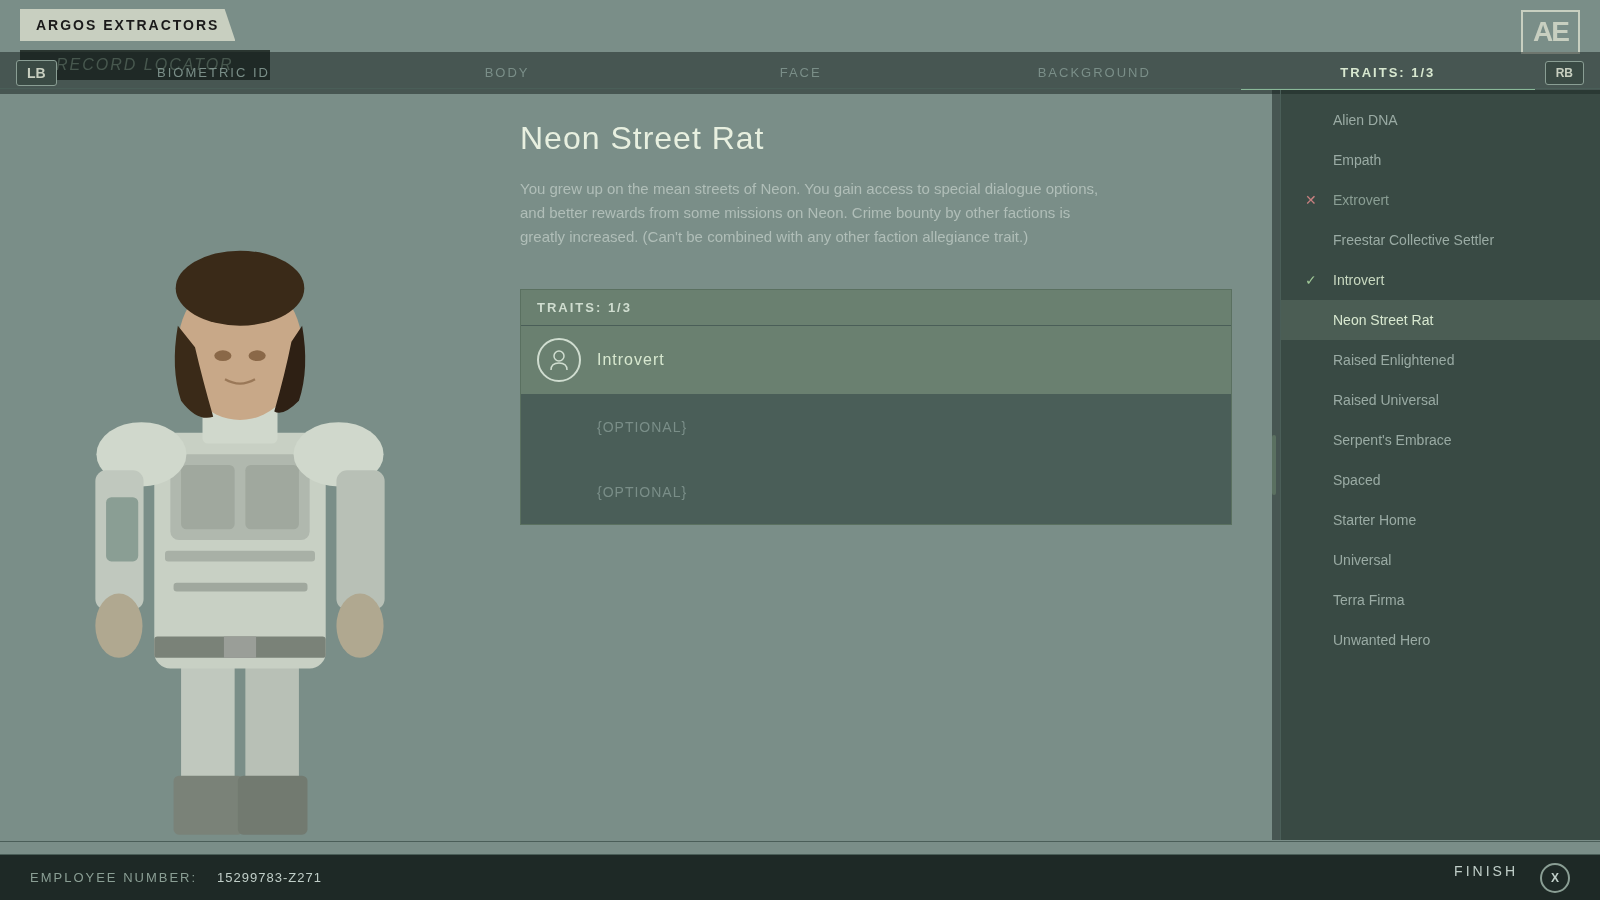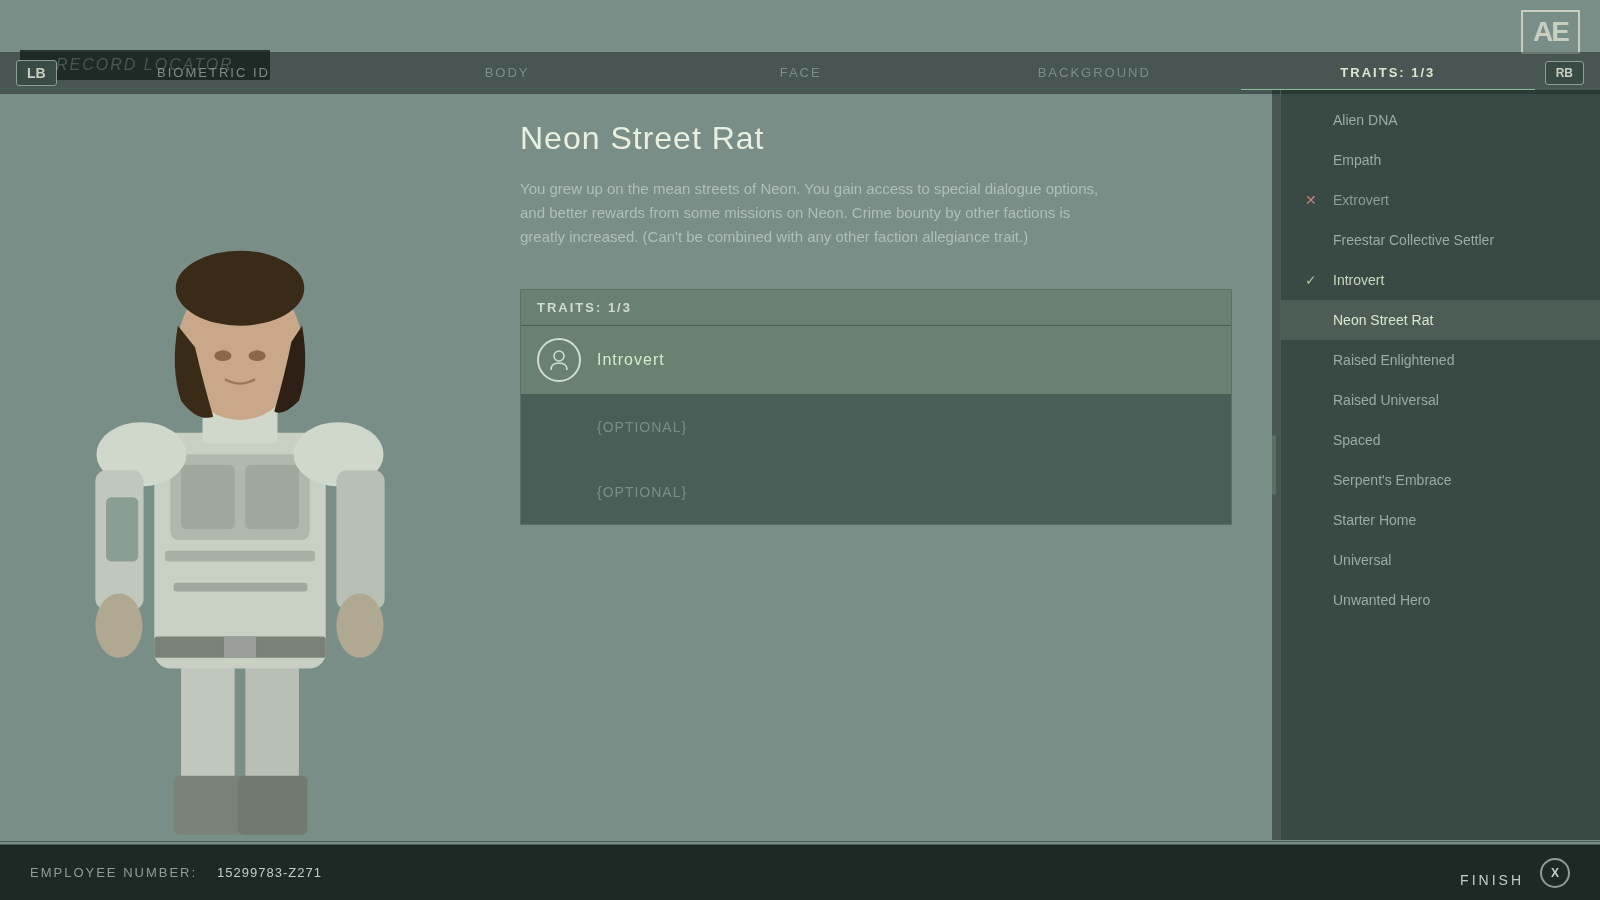--- a/index.html
+++ b/index.html
@@ -359,6 +359,9 @@
 
 <div class="header">
   <div class="header-top">
+    <div class="header-brand">
+      <div class="brand-bar">ARGOS EXTRACTORS</div>
+    </div>
     <div class="ae-logo">AE</div>
   </div>
   <div style="background:#2a3530; padding:6px 36px; display:inline-block; margin-left:20px;">

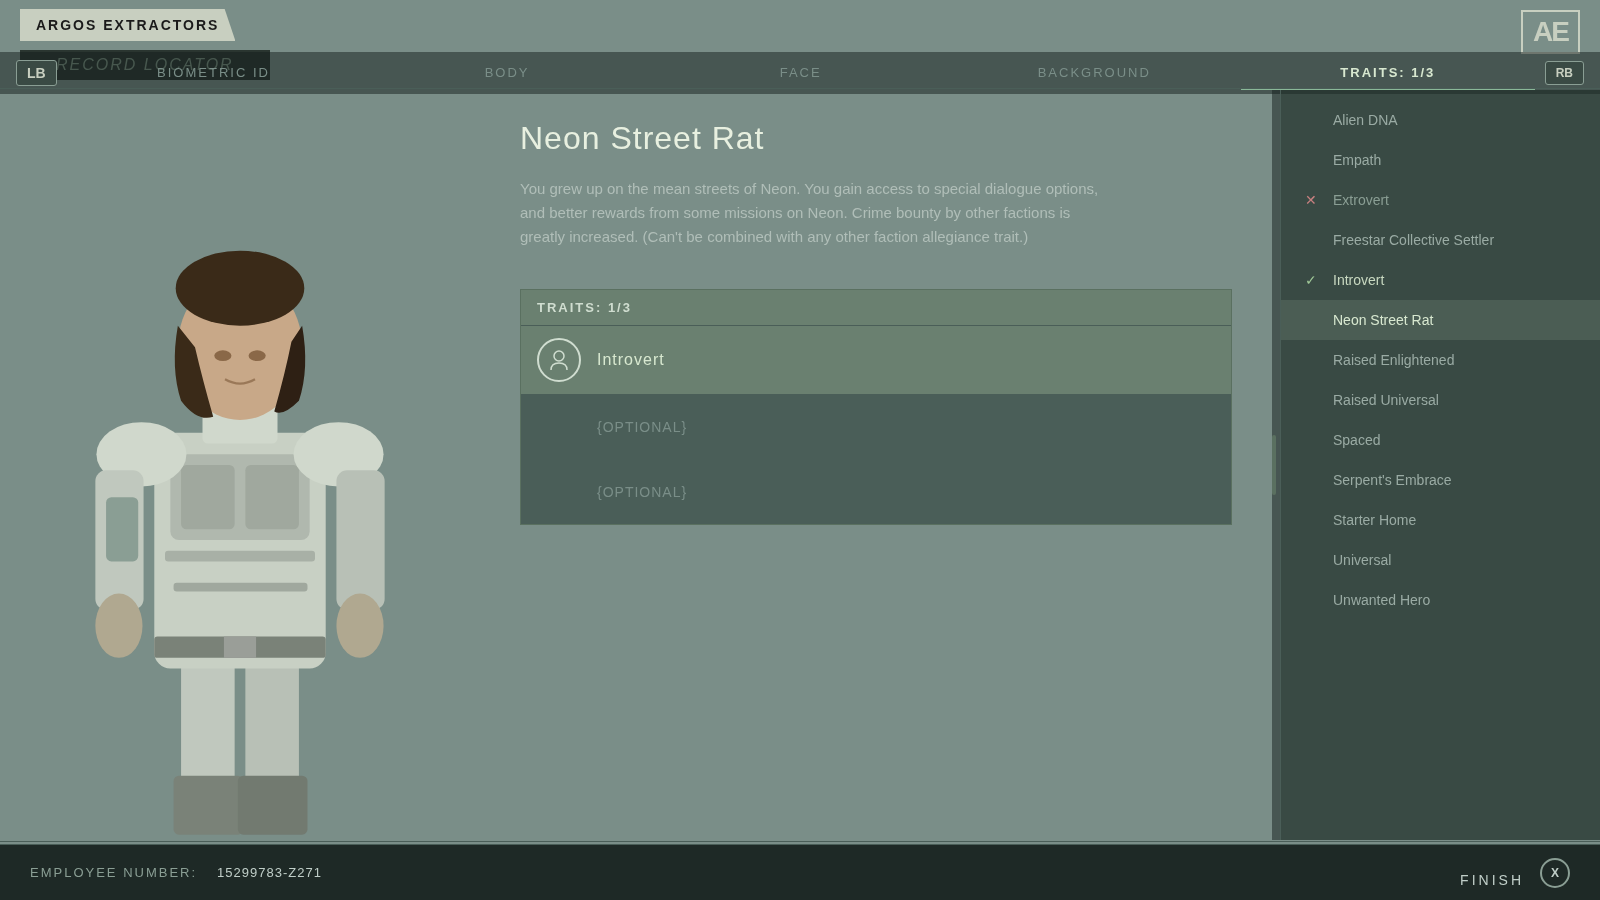--- a/index.html
+++ b/index.html
@@ -506,11 +506,11 @@
         </div>
         <div class="trait-list-item">
           <span style="min-width:18px; display:inline-block;"></span>
+          <span class="trait-list-label" style="color:#9aaba4;">Serpent's Embrace</span>
+        </div>
+        <div class="trait-list-item">
+          <span style="min-width:18px; display:inline-block;"></span>
           <span class="trait-list-label" style="color:#9aaba4;">Spaced</span>
-        </div>
-        <div class="trait-list-item">
-          <span style="min-width:18px; display:inline-block;"></span>
-          <span class="trait-list-label" style="color:#9aaba4;">Serpent's Embrace</span>
         </div>
         <div class="trait-list-item">
           <span style="min-width:18px; display:inline-block;"></span>

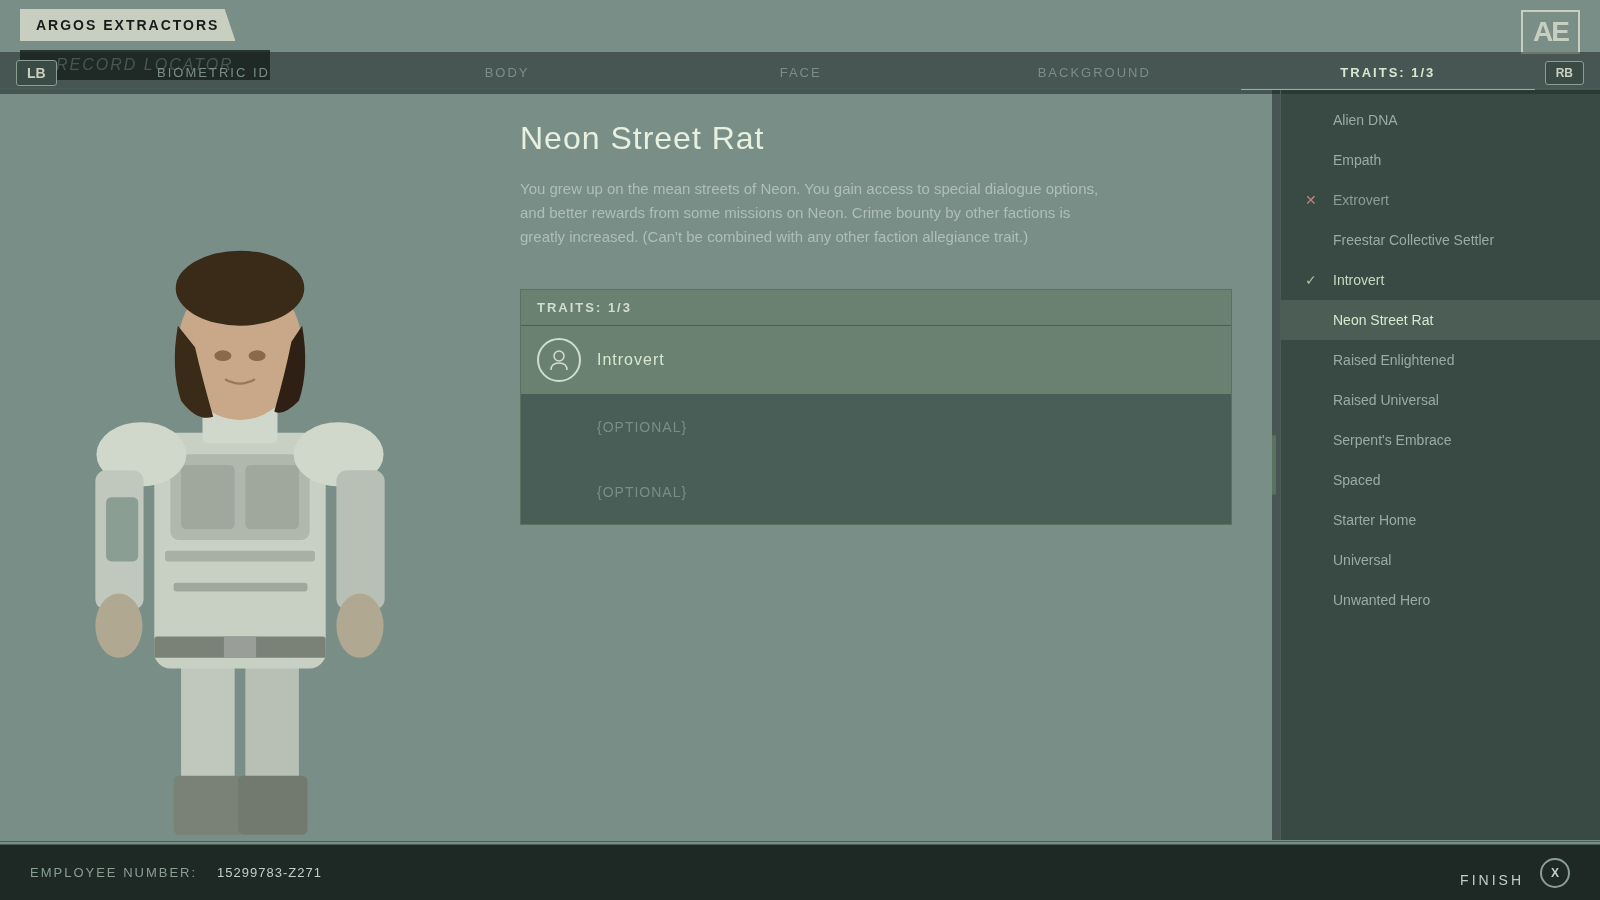--- a/index.html
+++ b/index.html
@@ -522,6 +522,10 @@
         </div>
         <div class="trait-list-item">
           <span style="min-width:18px; display:inline-block;"></span>
+          <span class="trait-list-label" style="color:#9aaba4;">Terra Firma</span>
+        </div>
+        <div class="trait-list-item">
+          <span style="min-width:18px; display:inline-block;"></span>
           <span class="trait-list-label" style="color:#9aaba4;">Unwanted Hero</span>
         </div>
       </div>

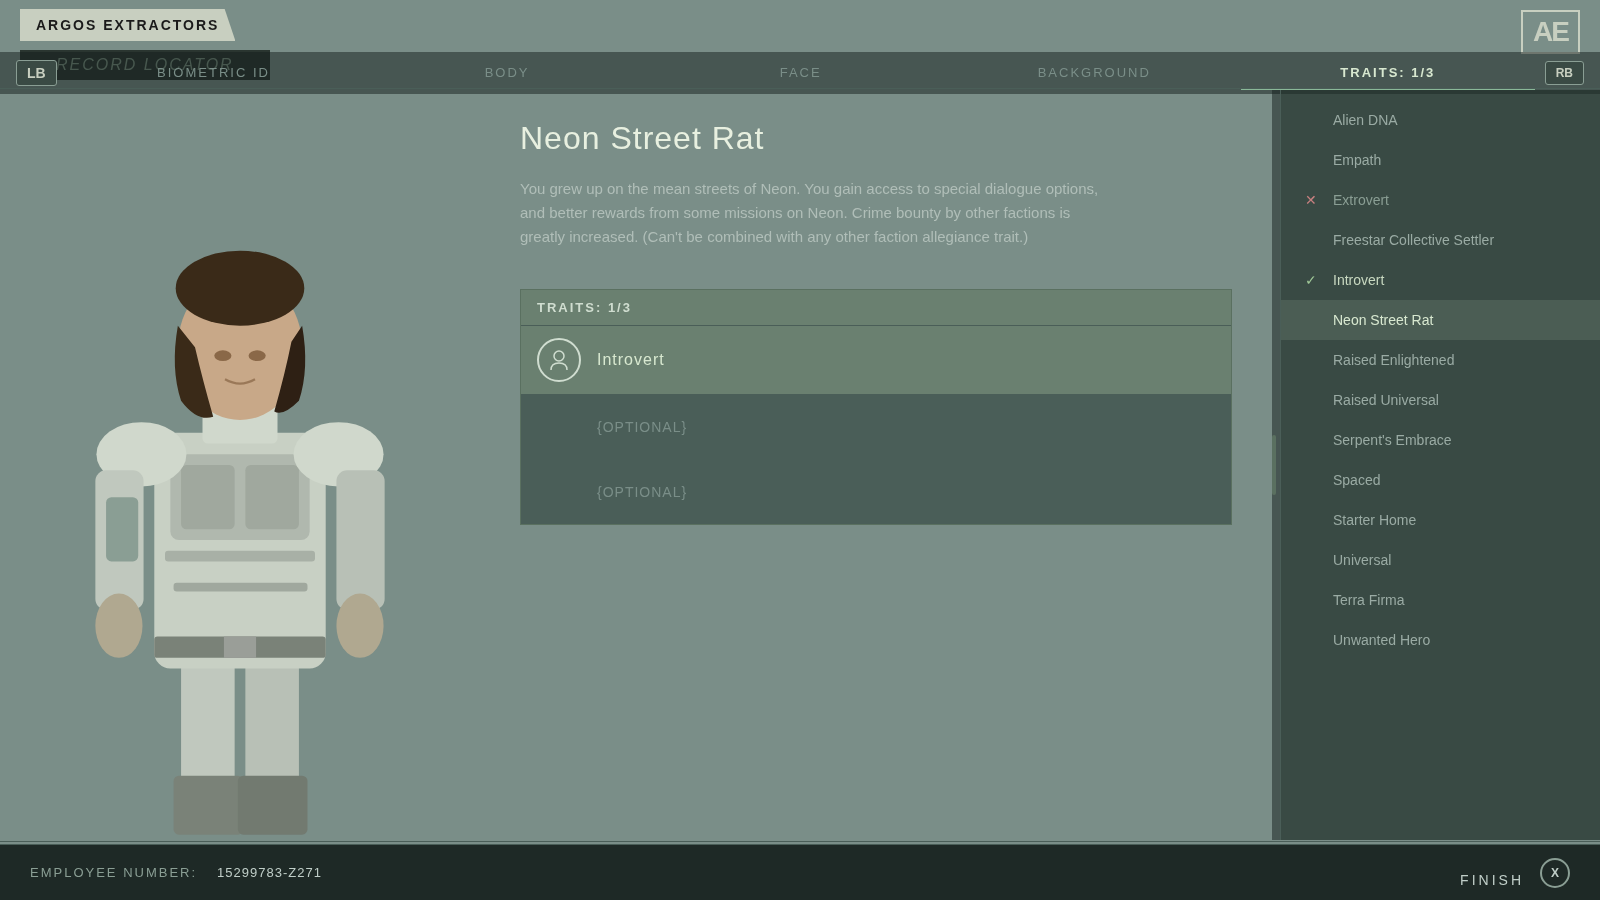--- a/index.html
+++ b/index.html
@@ -287,7 +287,7 @@
       bottom: 0;
       left: 0;
       right: 0;
-      height: 56px;
+      height: 46px;
       background: rgba(20, 30, 28, 0.9);
       border-top: 1px solid #4a5e58;
       display: flex;

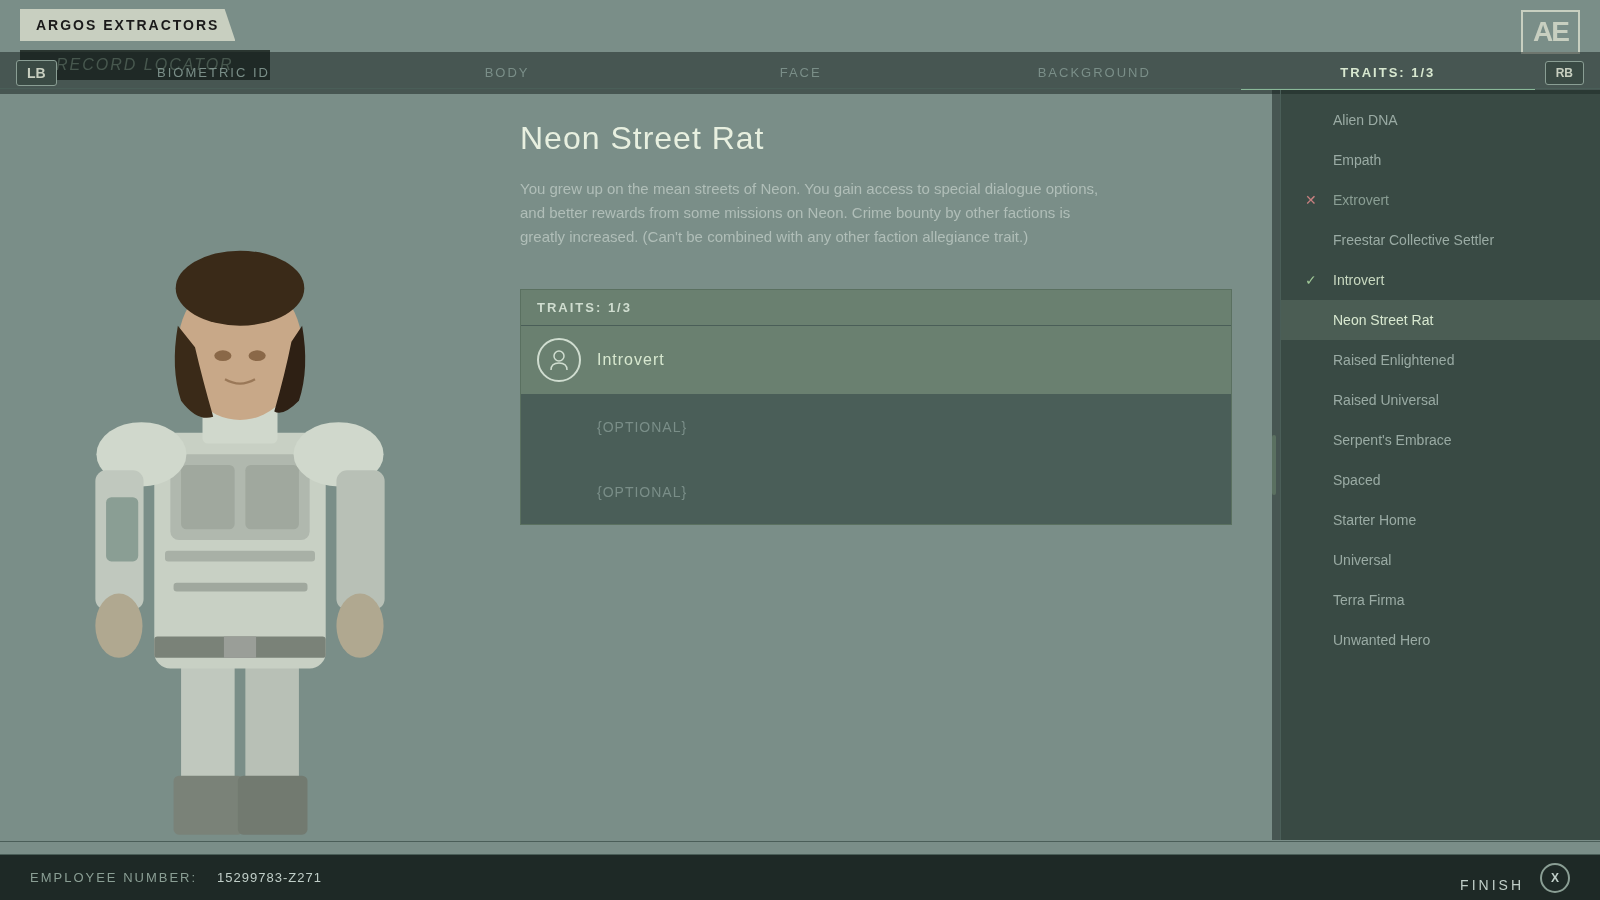--- a/index.html
+++ b/index.html
@@ -311,8 +311,8 @@
     .finish-btn {
       margin-left: auto;
       display: flex;
-      align-items: flex-end;
-      gap: 16px;
+      align-items: flex-start;
+      gap: 22px;
       cursor: pointer;
     }
 

